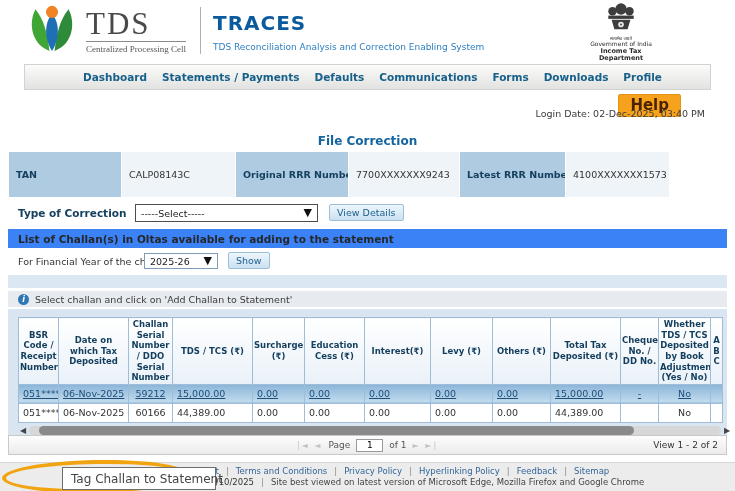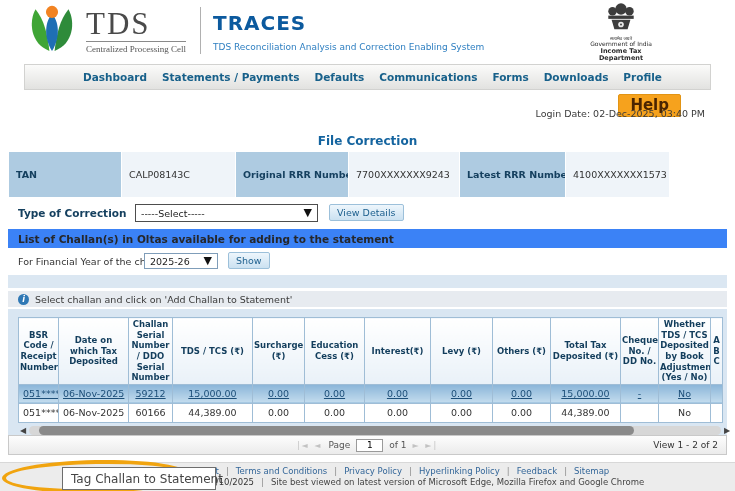--- a/index.html
+++ b/index.html
@@ -70,7 +70,7 @@
   table.challan td { border:1px solid #9fbdd6; font-size:9.5px; padding:1px 4px; height:19px; background:#fff; overflow:hidden; white-space:nowrap; }
   table.challan tr.sel td { background:linear-gradient(#8ab5d8,#c3dcee); }
   table.challan tr.sel span { text-decoration:underline; color:#1d4f79; cursor:pointer; }
-  .ta-c { text-align:center; } .ta-r { text-align:center; }
+  .ta-c { text-align:center; } .ta-r { text-align:left; }
   .scrollbar-row { display:flex; align-items:center; width:714px; margin-top:2px; height:11px; }
   .scroll-arrow { font-size:8px; color:#444; width:10px; text-align:center; cursor:pointer; line-height:9px; }
   .scroll-track { flex:1; height:9px; background:#d7d7d7; border-radius:5px; position:relative; margin:0 1px; }

